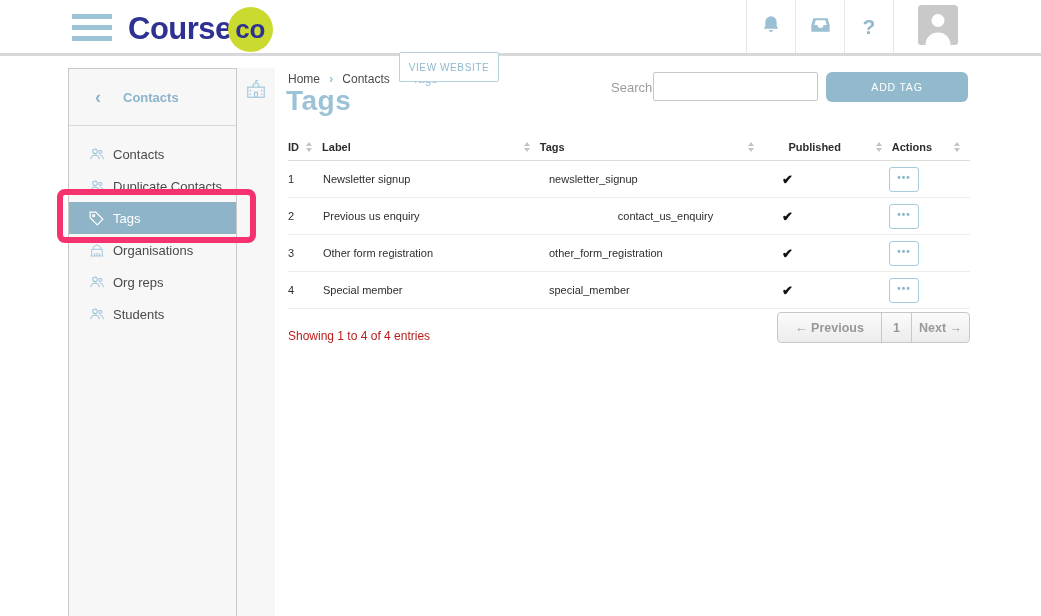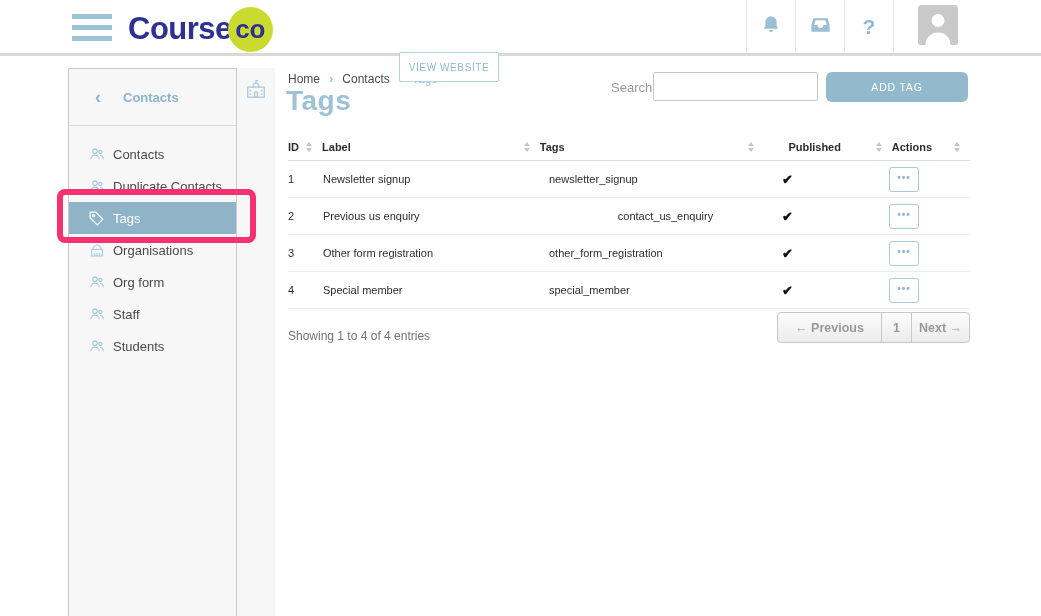--- a/index.html
+++ b/index.html
@@ -173,7 +173,7 @@
               <path d="M16.2 13.9a6 6 0 0 1 5.2 6.1"></path>
             </svg>
           </span>
-          <span class="side-label">Org form</span>
+          <span class="side-label">Org reps</span>
         </div>
         <div class="side-item">
           <span class="side-ic">

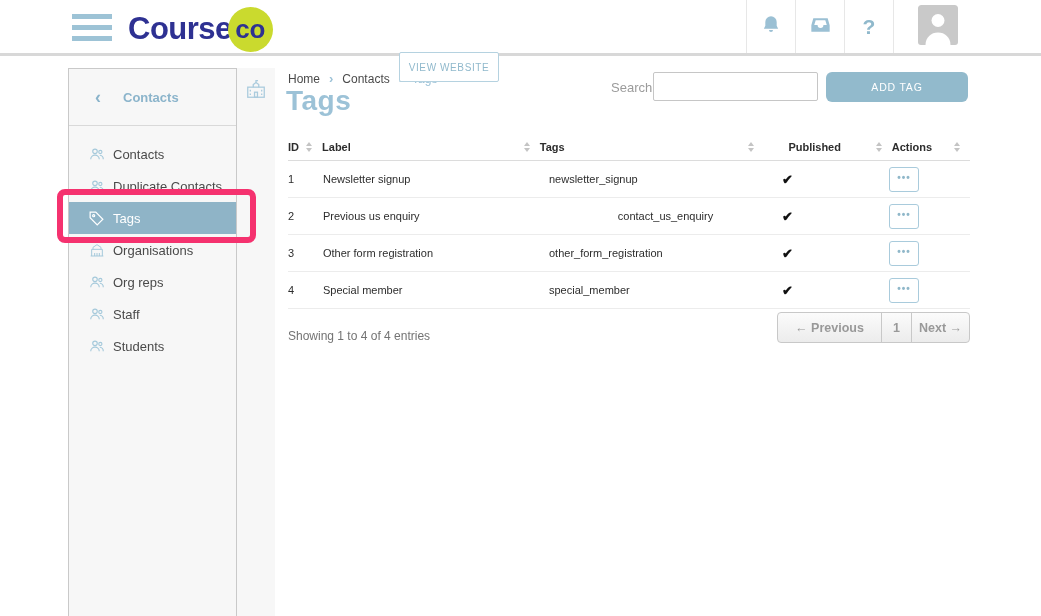--- a/index.html
+++ b/index.html
@@ -184,17 +184,6 @@
               <path d="M16.2 13.9a6 6 0 0 1 5.2 6.1"></path>
             </svg>
           </span>
-          <span class="side-label">Staff</span>
-        </div>
-        <div class="side-item">
-          <span class="side-ic">
-            <svg viewBox="0 0 24 24" width="16" height="16" fill="none" stroke="#a5c9db" stroke-width="1.7">
-              <circle cx="9" cy="8" r="3.4"></circle>
-              <path d="M2.6 20a6.4 6.4 0 0 1 12.8 0"></path>
-              <circle cx="17" cy="9" r="2.4"></circle>
-              <path d="M16.2 13.9a6 6 0 0 1 5.2 6.1"></path>
-            </svg>
-          </span>
           <span class="side-label">Students</span>
         </div>
       </div>

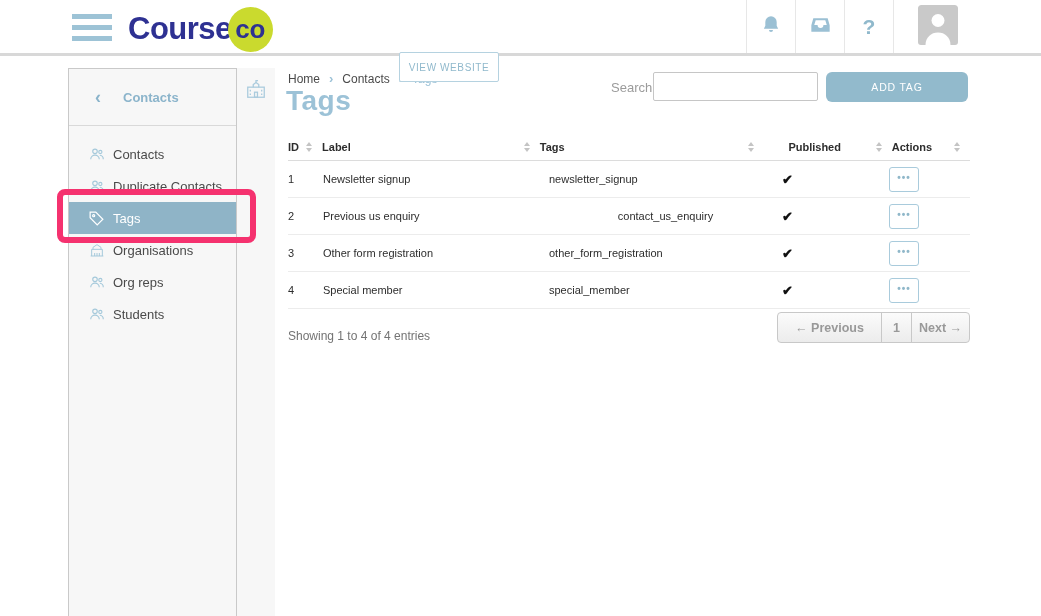--- a/index.html
+++ b/index.html
@@ -63,7 +63,7 @@
   .check { font-size:13px; font-weight:bold; color:#111; }
   .dots-btn { width:30px; height:25px; background:#fff; border:1px solid #a9cbdc; border-radius:3px; color:#8fb7c9; font-size:10px; font-weight:bold; letter-spacing:1px; cursor:pointer; display:flex; align-items:center; justify-content:center; padding-bottom:4px; }
 
-  .showing { position:absolute; left:13px; top:270px; font-size:12px; color:#737373; }
+  .showing { position:absolute; left:13px; top:270px; font-size:12px; color:#b91c1c; }
   .pagination { position:absolute; left:502px; top:253px; display:flex; height:31px; border:1px solid #c8c8c8; border-radius:4px; overflow:hidden; background:linear-gradient(#fbfbfb,#ececec); }
   .page-btn { display:flex; align-items:center; justify-content:center; font-size:12.5px; font-weight:bold; color:#999; cursor:pointer; background:transparent; border:none; border-left:1px solid #c8c8c8; font-family:"Liberation Sans",sans-serif; }
   .page-btn:first-child { border-left:none; }

